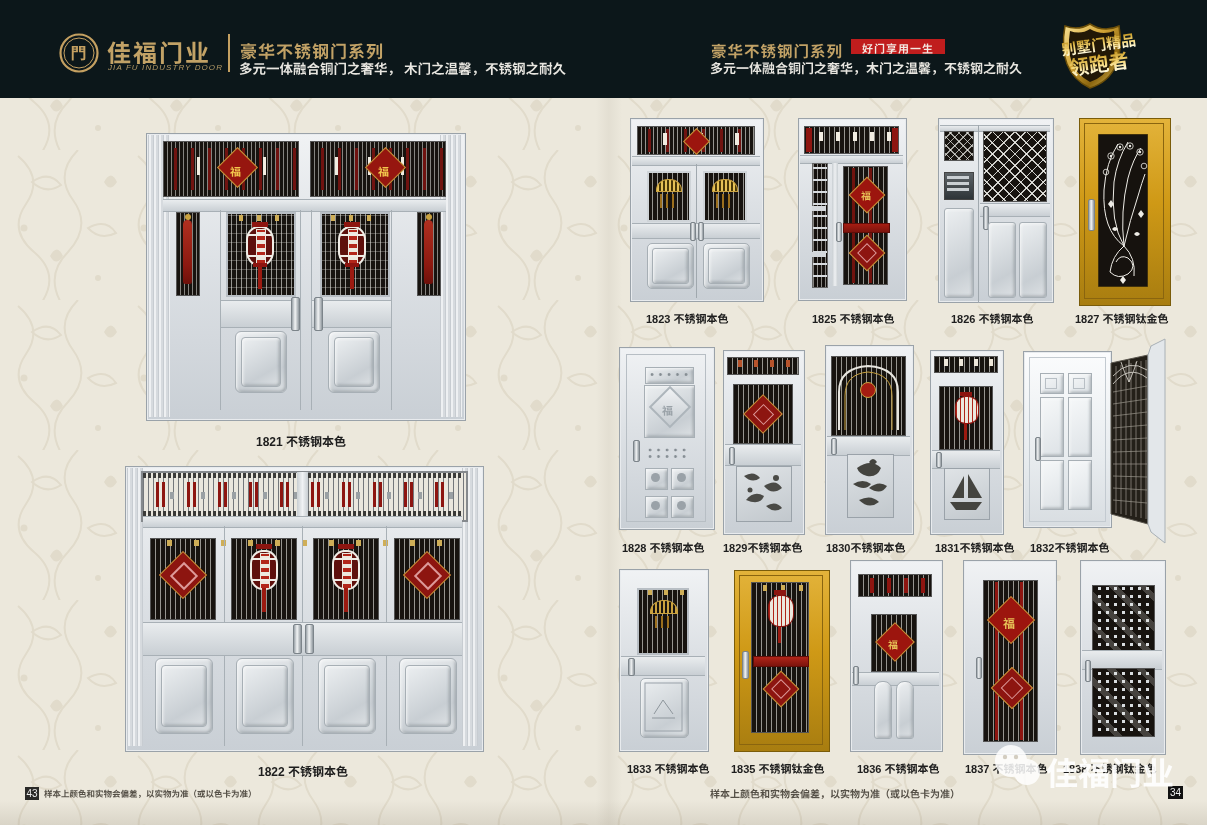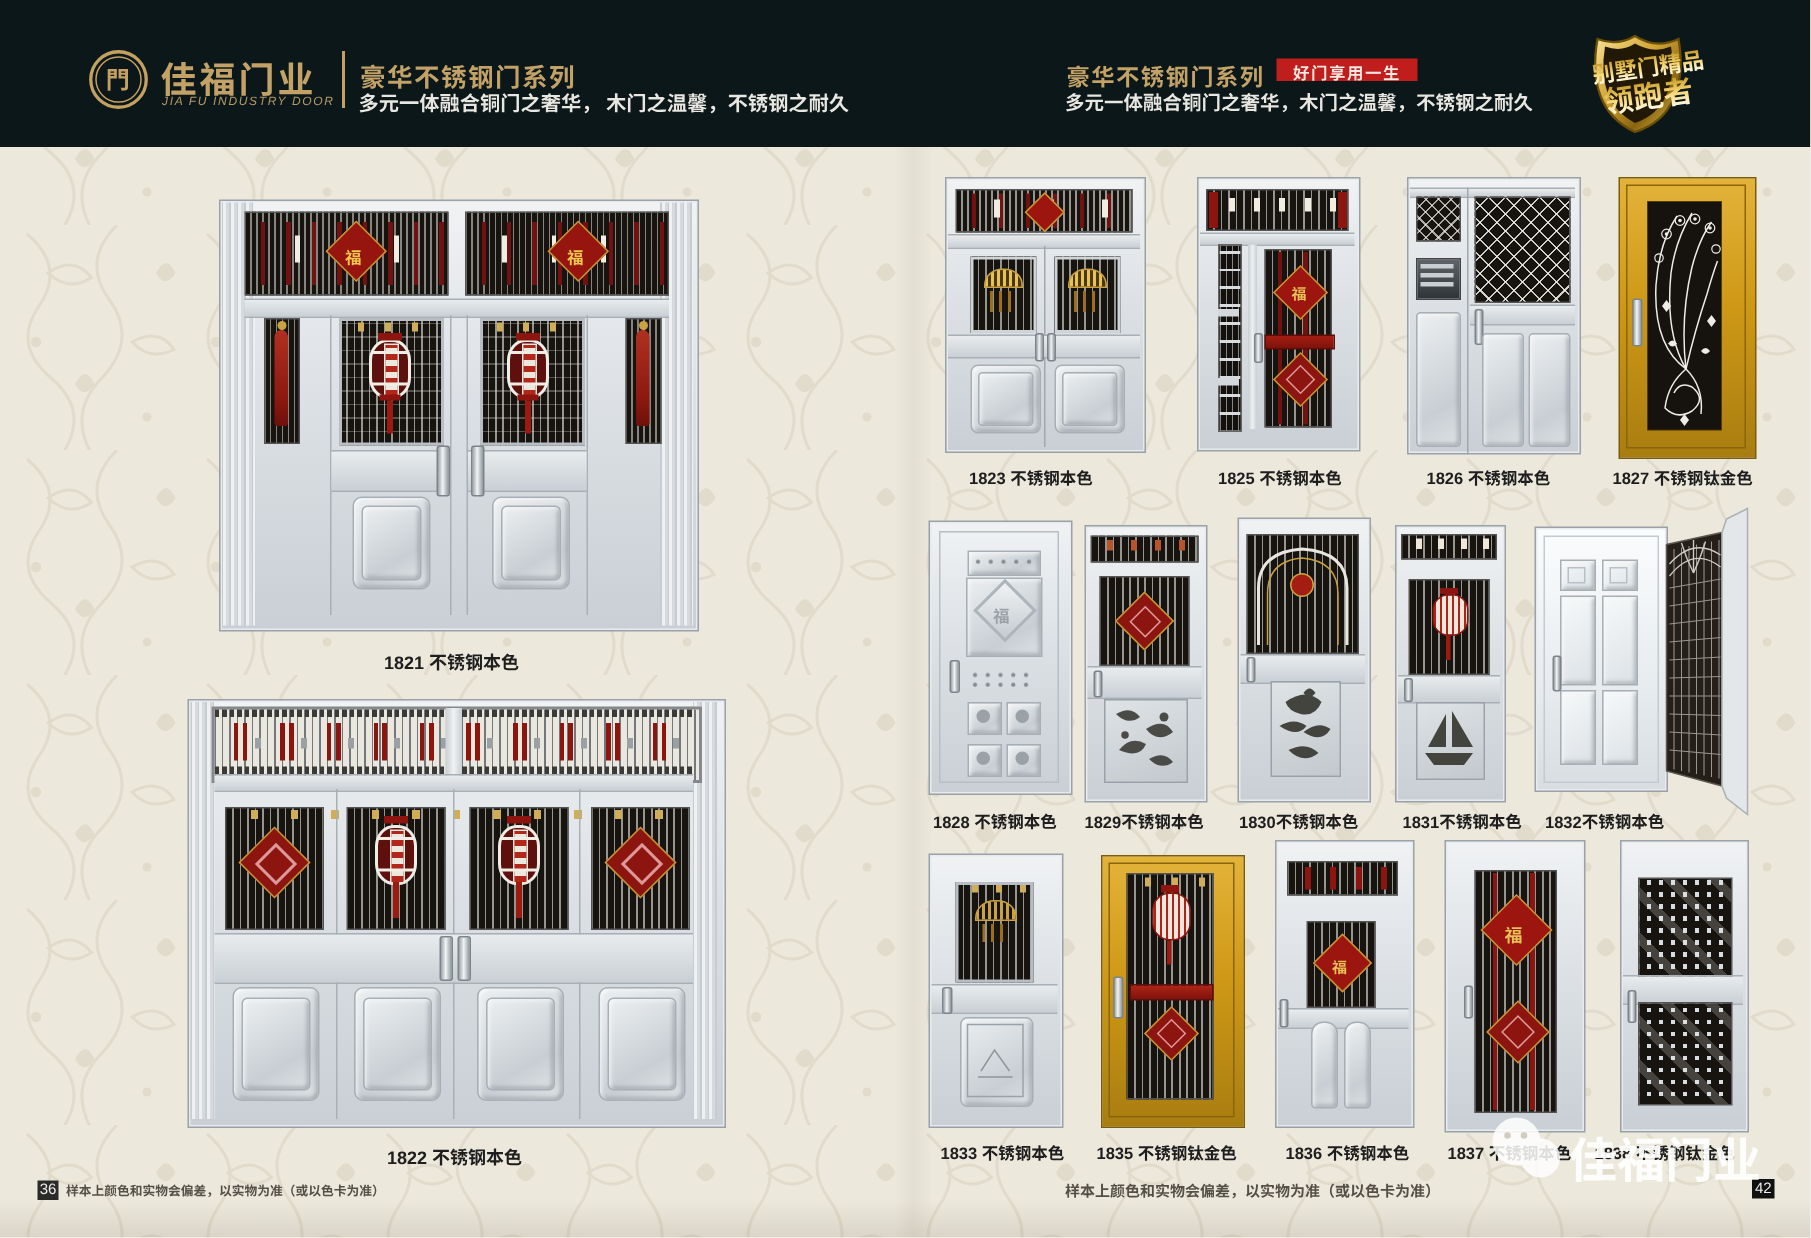--- a/index.html
+++ b/index.html
@@ -968,7 +968,7 @@
       </g>
     </svg>
 
-<div class="d" style="left:25px;top:787px;width:14px;height:13px;background:#2a2a28;color:#eee;font-size:10px;text-align:center;line-height:13px;">36</div>
+<div class="d" style="left:25px;top:787px;width:14px;height:13px;background:#2a2a28;color:#eee;font-size:10px;text-align:center;line-height:13px;">43</div>
 
 <svg class="d" width="214" height="12" style="left:44px;top:787px" xmlns="http://www.w3.org/2000/svg">
       <g transform="translate(0,9.9) scale(0.00850,-0.00850)" fill="#555047">

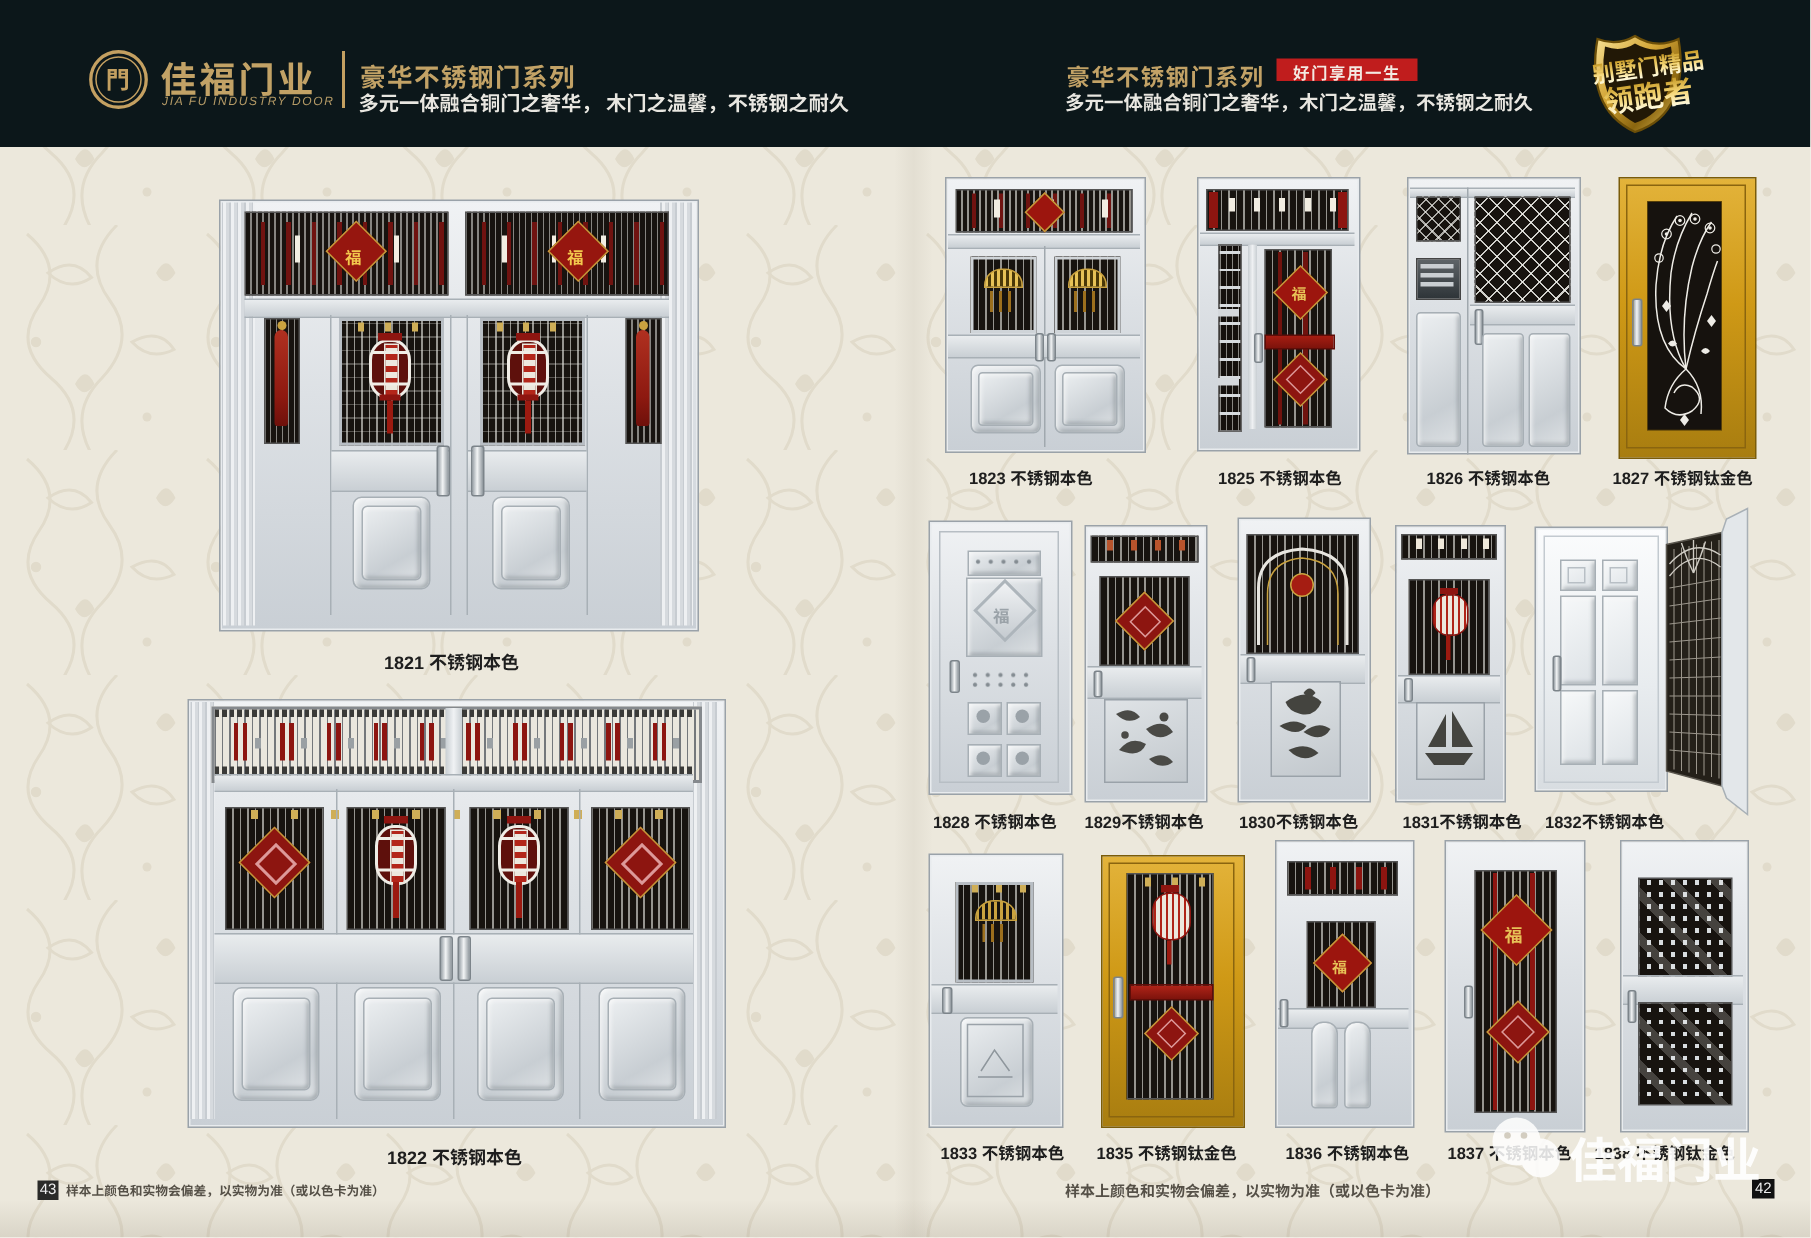--- a/index.html
+++ b/index.html
@@ -1030,7 +1030,7 @@
       </g>
     </svg>
 
-<div class="d" style="left:1168px;top:786px;width:15px;height:13px;background:#111;color:#eee;font-size:10px;text-align:center;line-height:13px;">42</div>
+<div class="d" style="left:1168px;top:786px;width:15px;height:13px;background:#111;color:#eee;font-size:10px;text-align:center;line-height:13px;">34</div>
 
 <svg class="d" width="58" height="46" style="left:989px;top:744px;opacity:.85" xmlns="http://www.w3.org/2000/svg">
 <circle cx="22" cy="17" r="16" fill="#fff"></circle>

